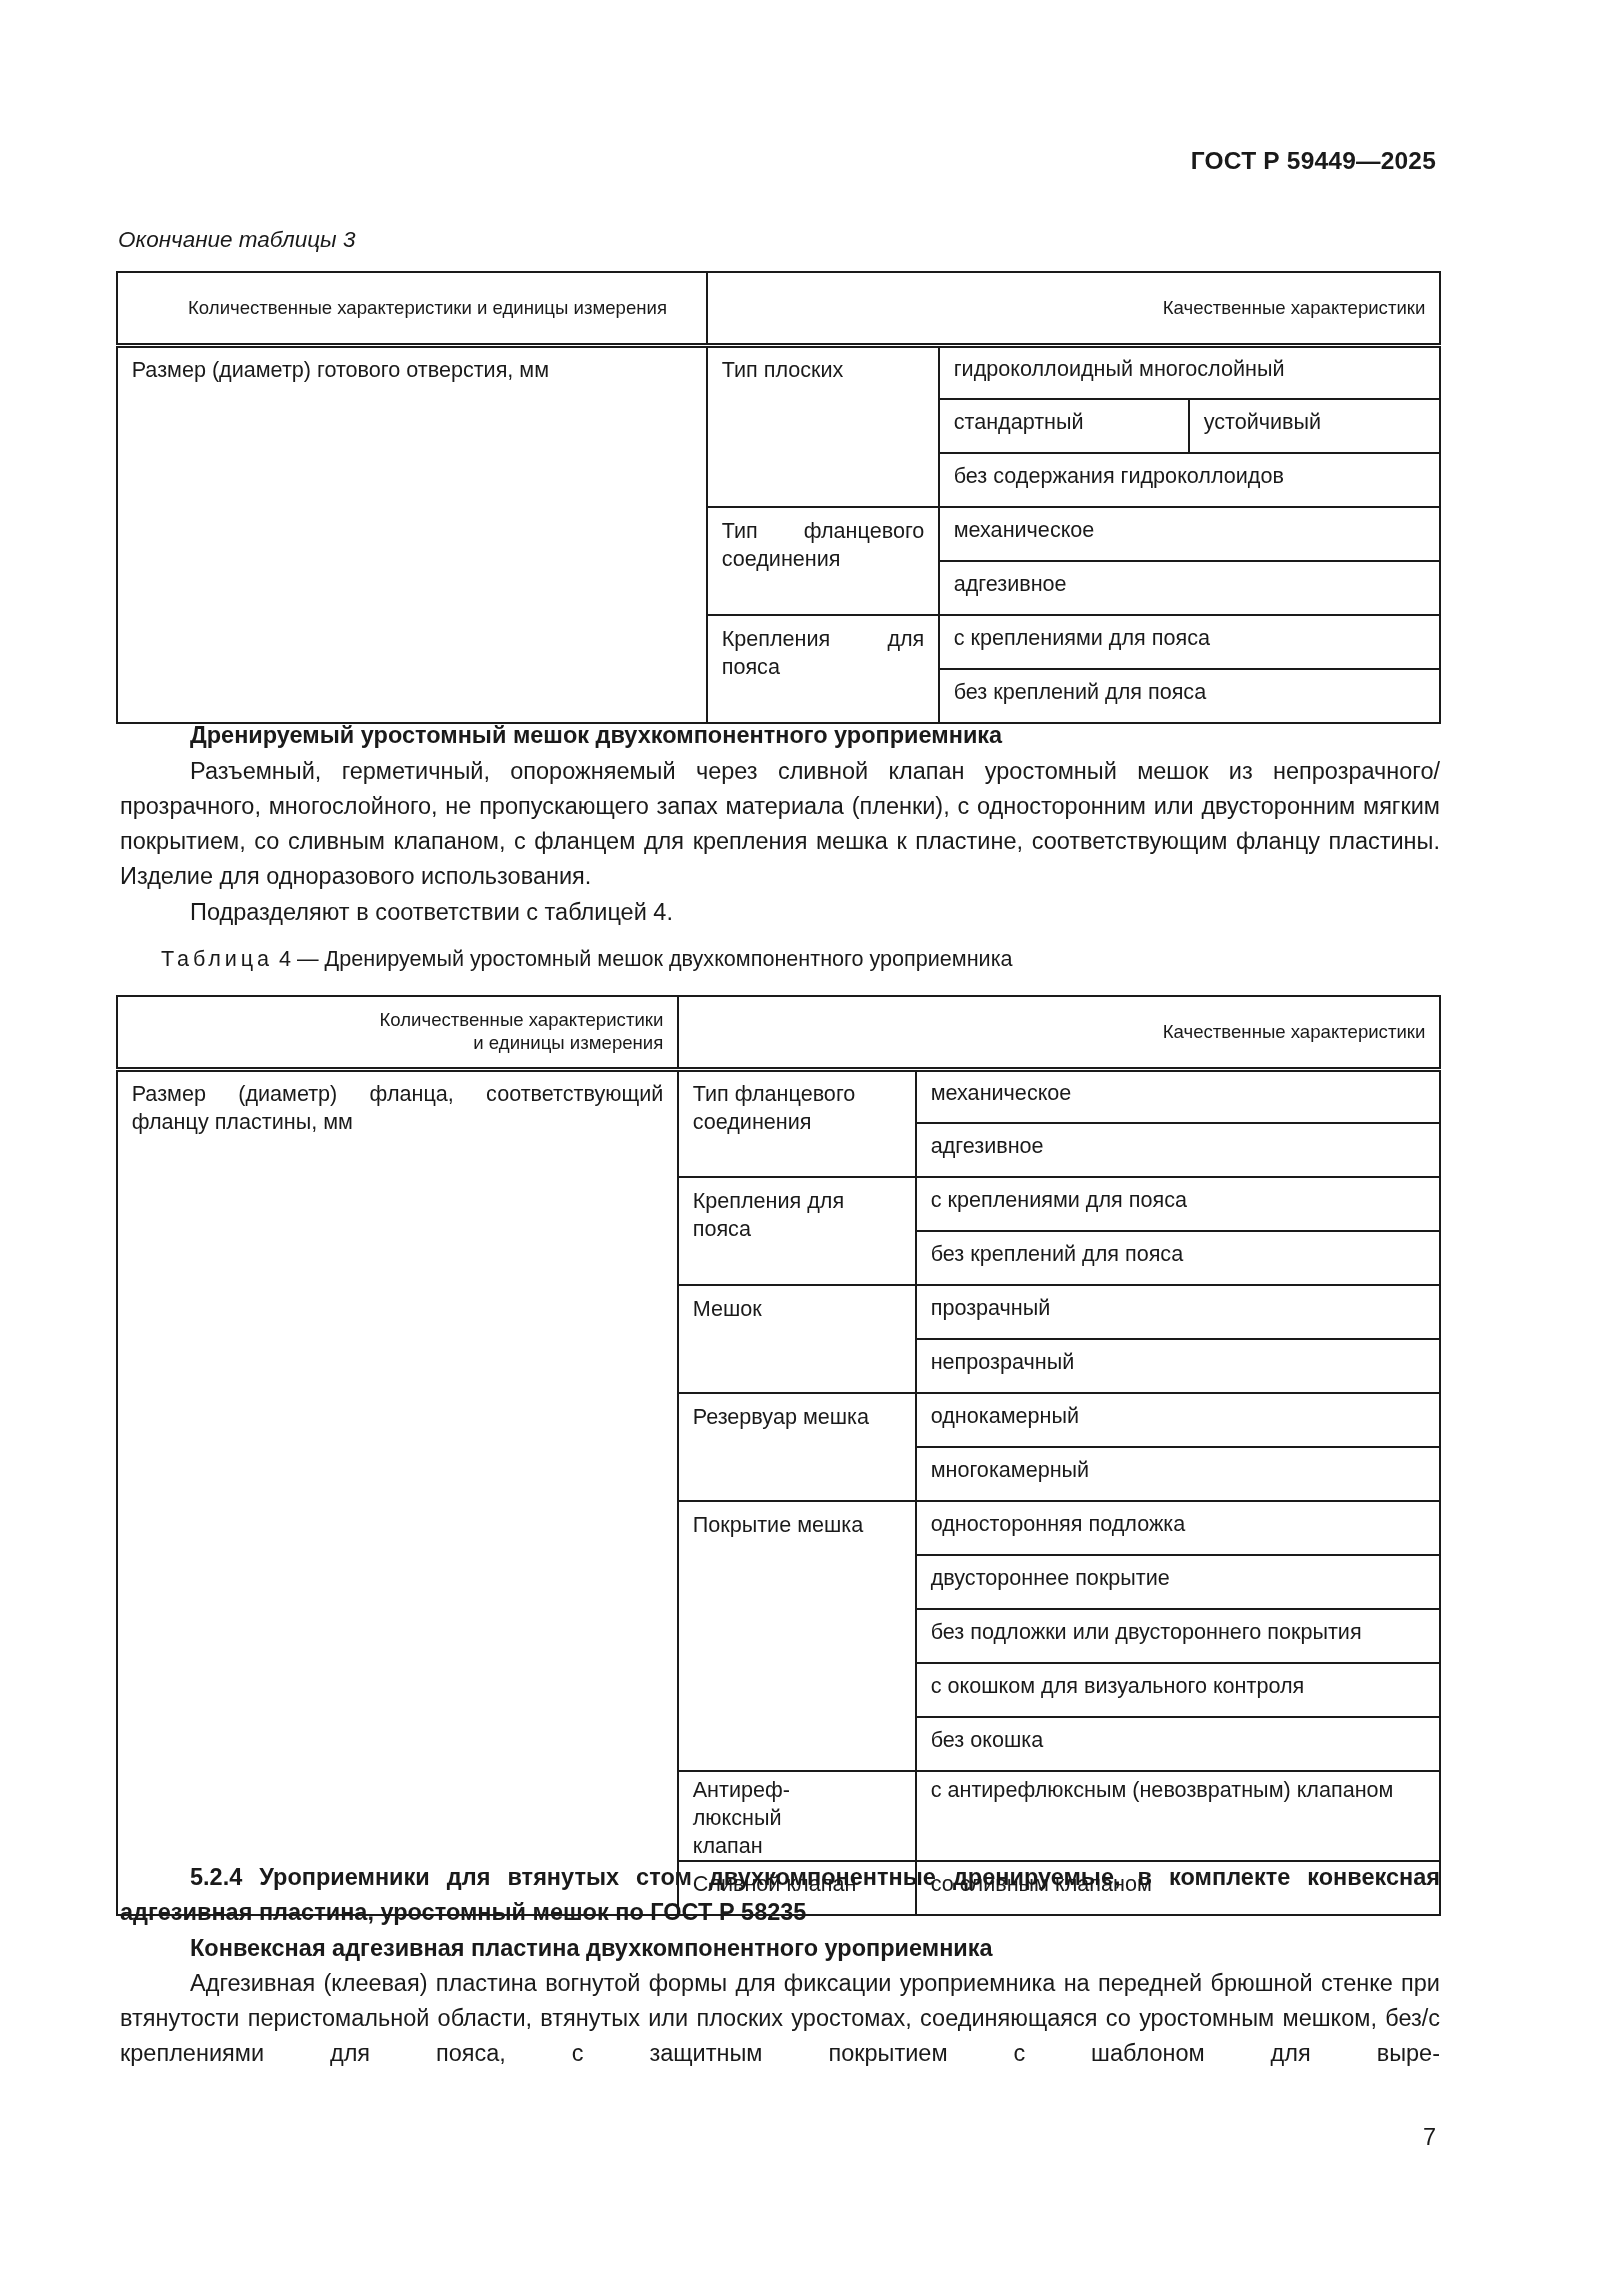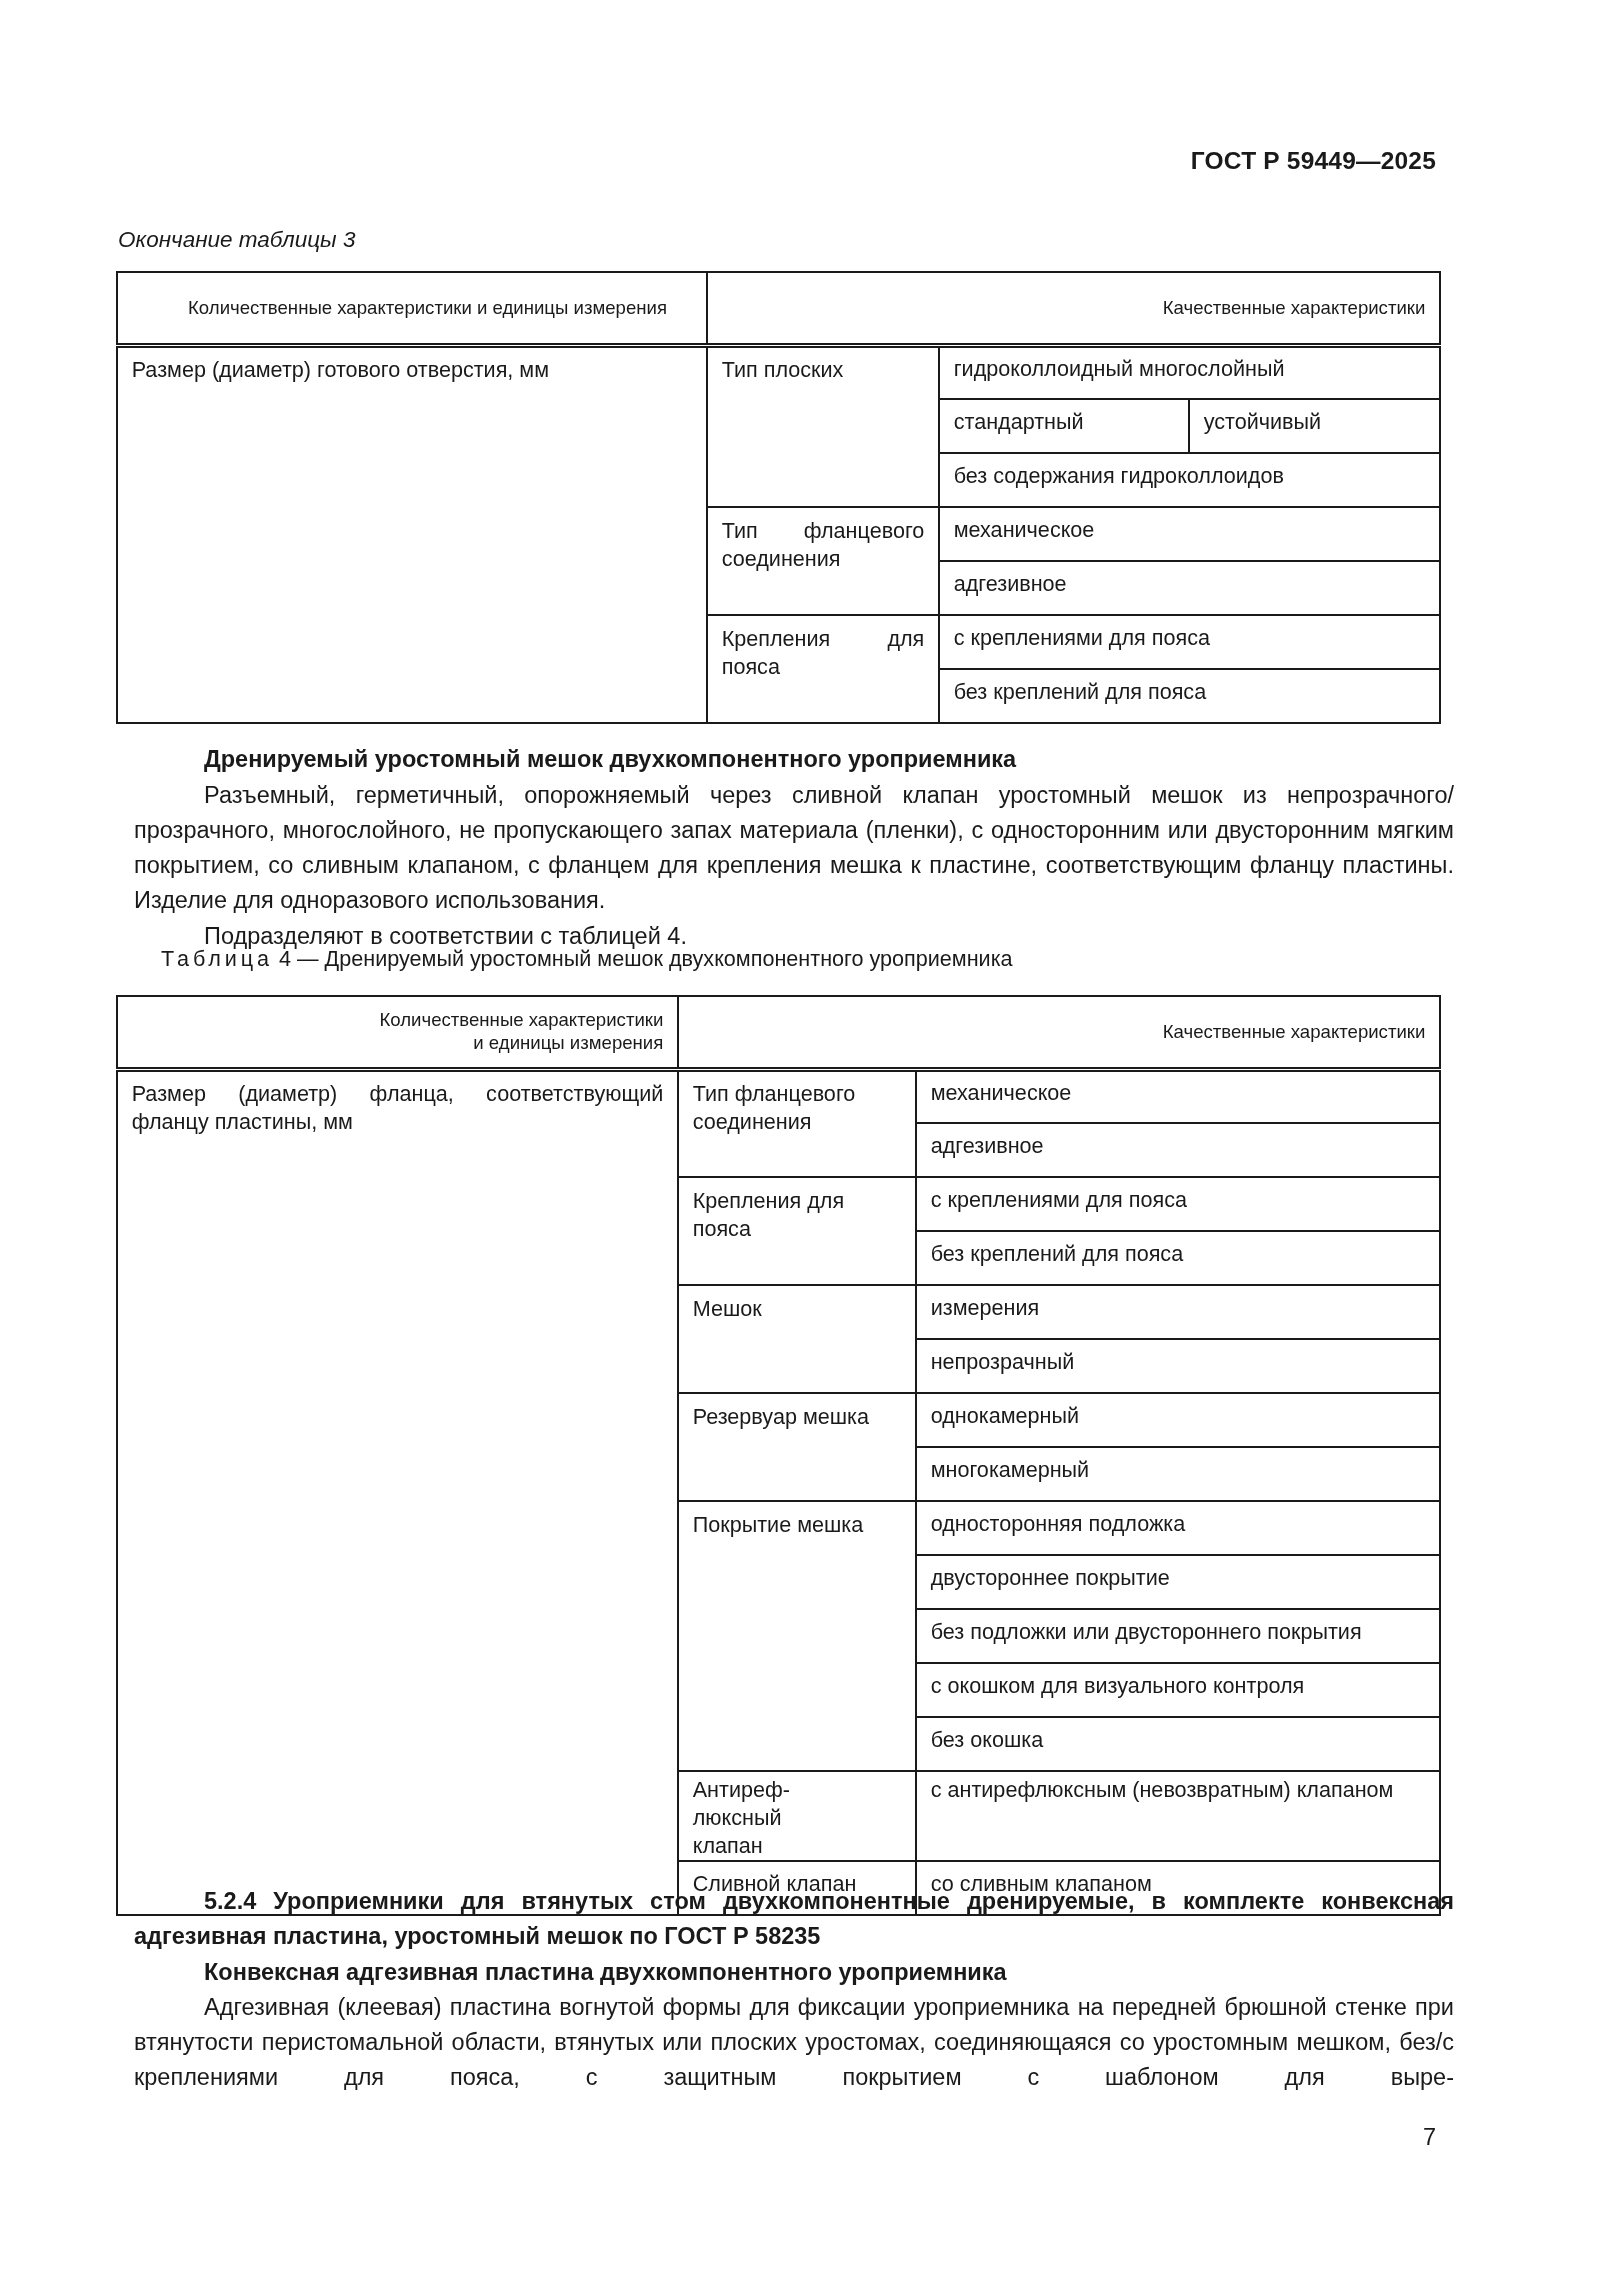--- a/index.html
+++ b/index.html
@@ -28,7 +28,7 @@
   table.gost td.qty { padding-top: 8.8px; }
   .justify { text-align: justify; text-align-last: justify; }
 
-  .para { left: 134px; width: 1320px; font-size: 23.5px; line-height: 35px; text-align: justify; margin-top: 24px; }
+  .para { left: 120px; width: 1320px; font-size: 23.5px; line-height: 35px; text-align: justify; }
   .indent { text-indent: 70px; }
   .bold { font-weight: bold; }
   .caption { left: 118px; top: 946px; font-size: 21.6px; margin-left: 43px; }

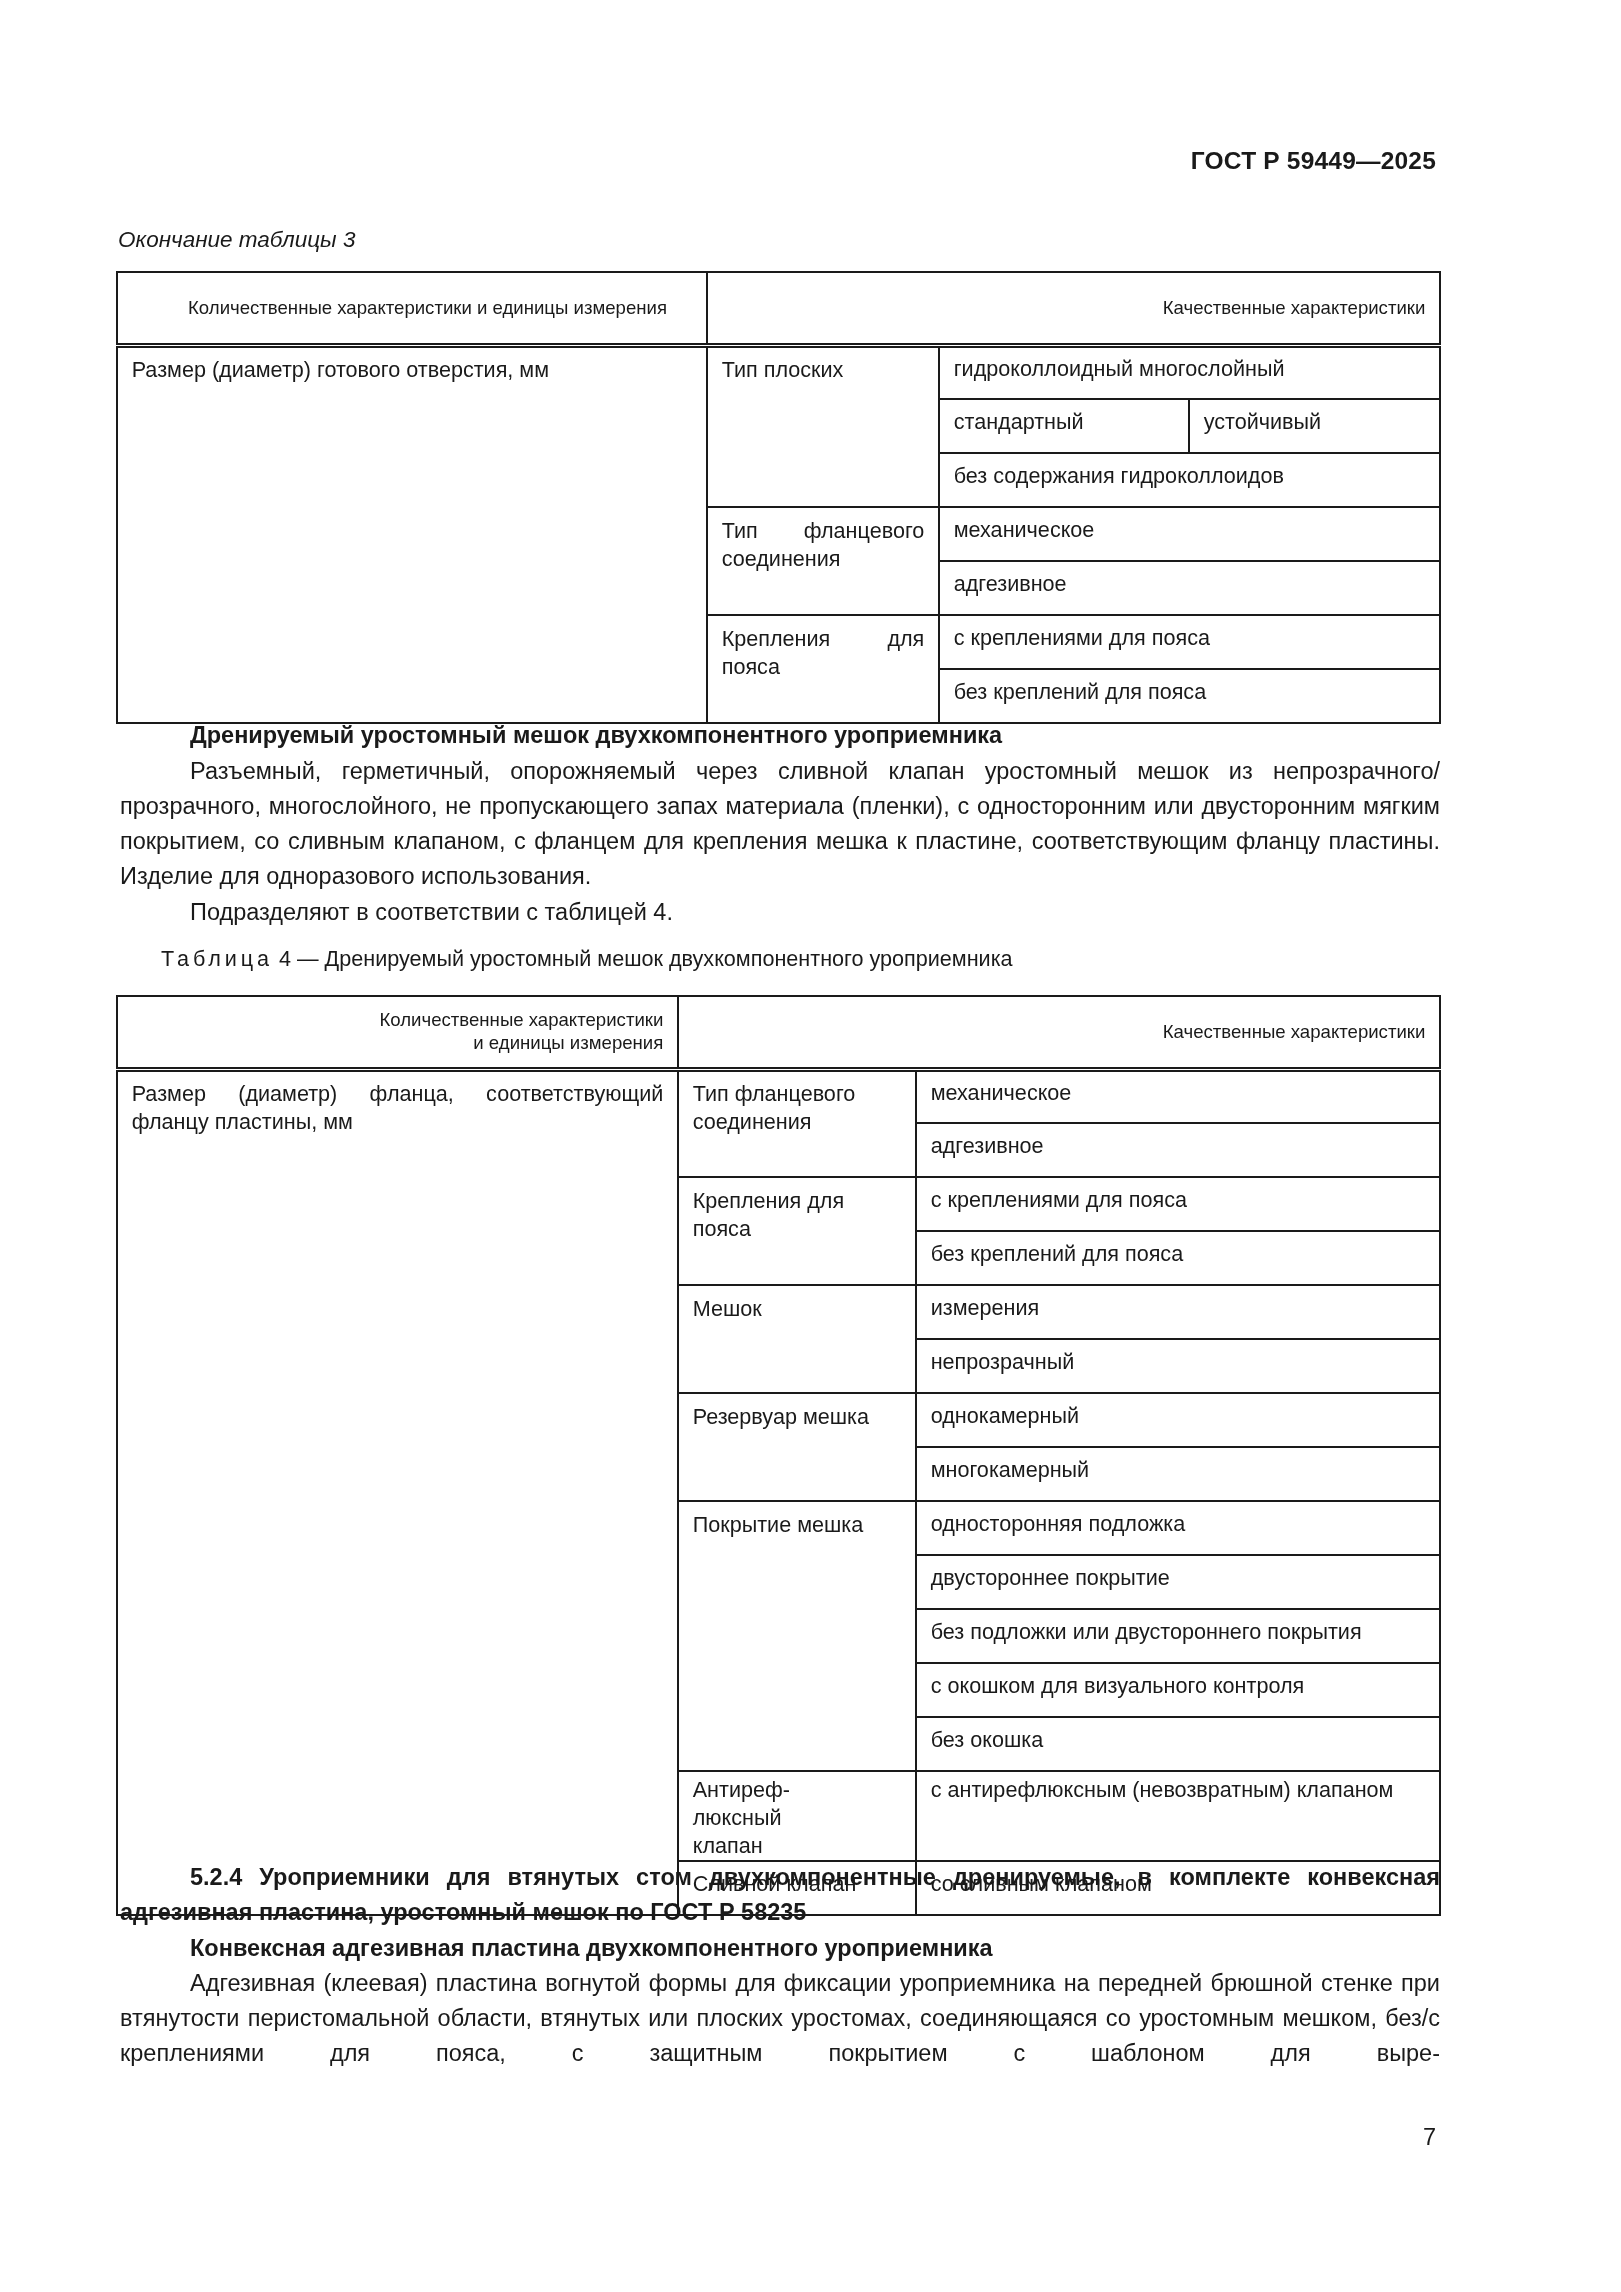--- a/index.html
+++ b/index.html
@@ -124,7 +124,7 @@
 
   <tr>
     <td class="group" rowspan="2">Мешок</td>
-    <td class="leaf">измерения</td>
+    <td class="leaf">прозрачный</td>
   </tr>
   <tr>
         <td class="leaf">непрозрачный</td>

